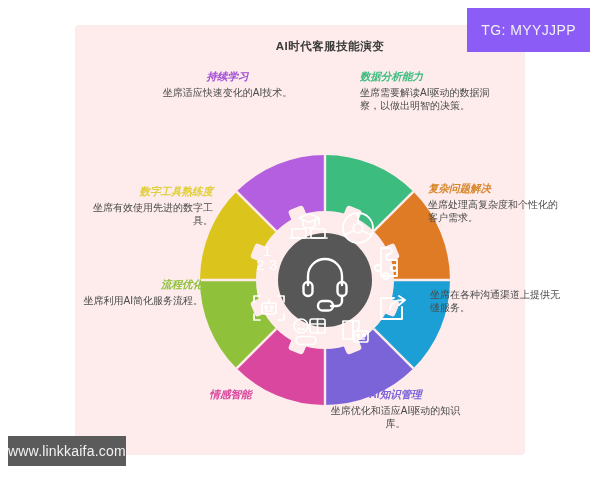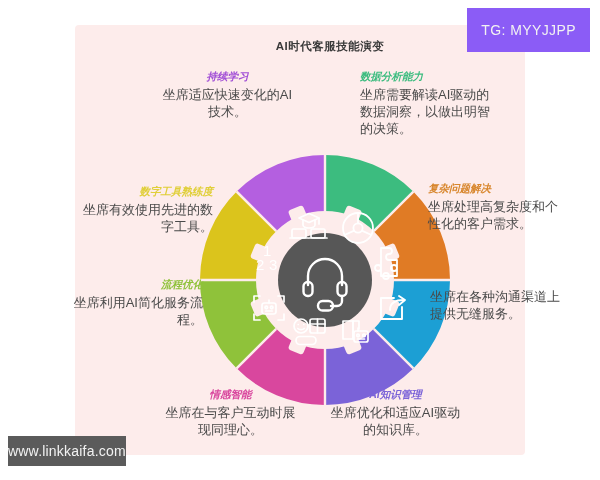--- a/index.html
+++ b/index.html
@@ -54,7 +54,7 @@
     font-style: italic;
   }
   .lbl .bd {
-    font-size: 13px;
+    font-size: 10px;
     color: #4a4a4a;
     display: block;
   }

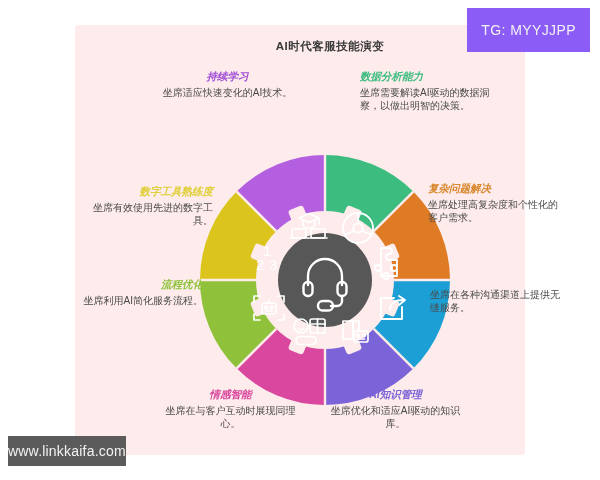--- a/index.html
+++ b/index.html
@@ -287,7 +287,6 @@
 
   <div class="lbl ta-c" id="lbl-emotion">
     <span class="hd" style="color:#d9479e">情感智能</span>
-    <span class="bd">坐席在与客户互动时展现同理心。</span>
   </div>
 
   <div class="lbl ta-r" id="lbl-process">

